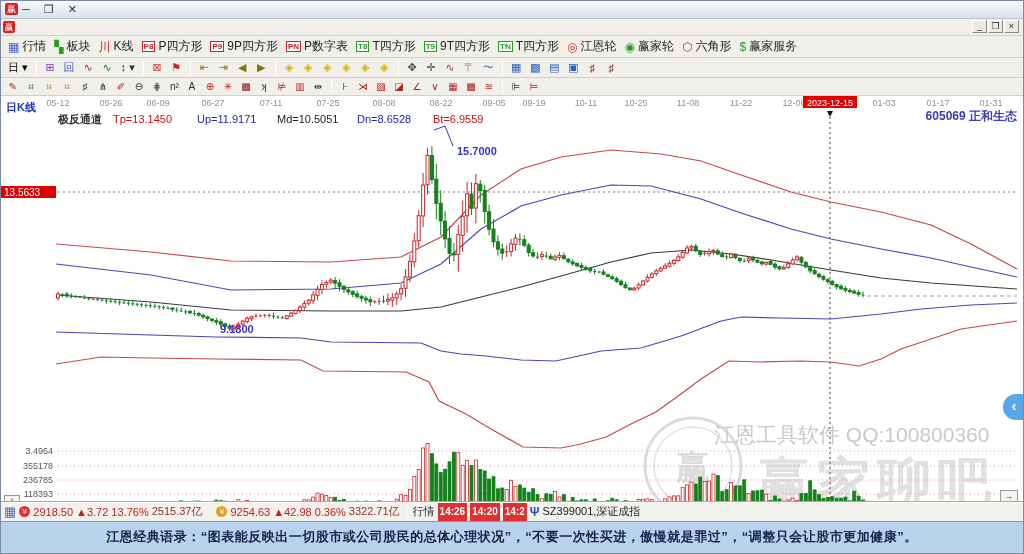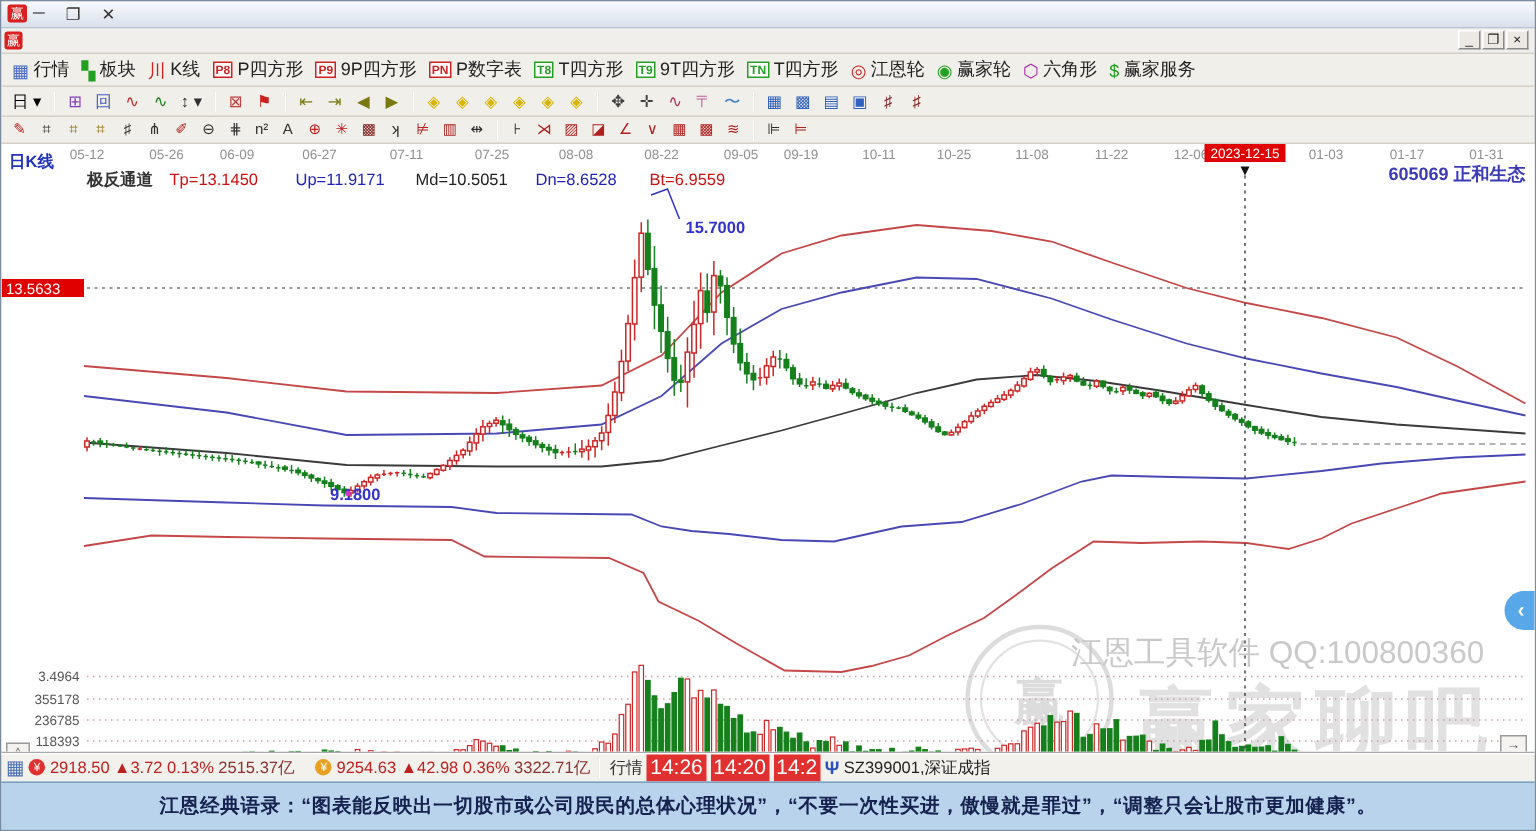--- a/index.html
+++ b/index.html
@@ -842,7 +842,7 @@
     <span class="circ red">¥</span>
     <span class="idx">2918.50</span>
     <span class="idx">▲3.72</span>
-    <span class="idx">0.13%</span>
+    <span class="idx">13.76%</span>
     <span class="amt">2515.37亿</span>
     <span style="width:8px"></span>
     <span class="circ yel">¥</span>

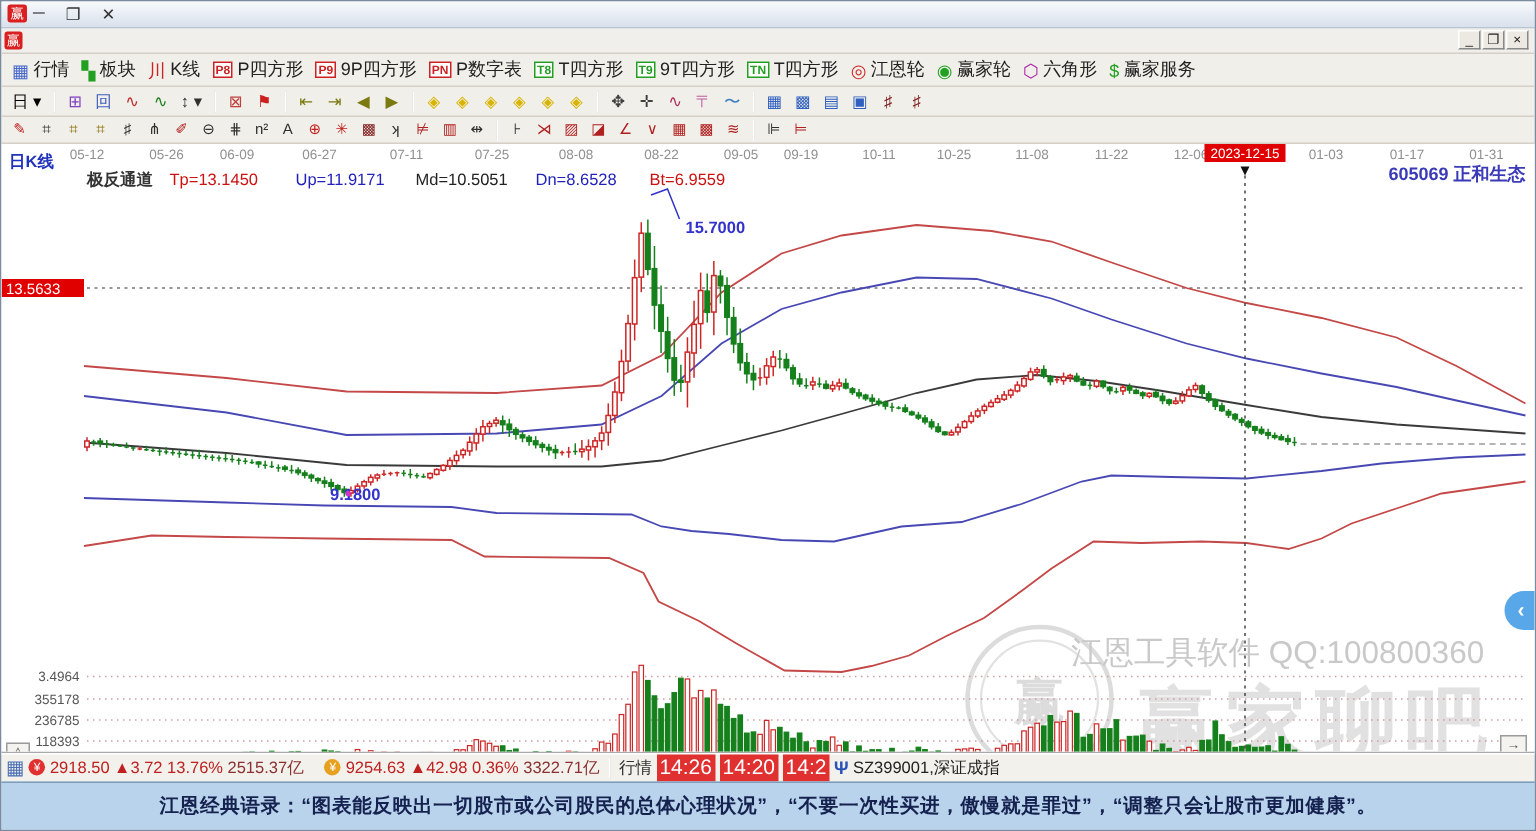--- a/index.html
+++ b/index.html
@@ -51,7 +51,7 @@
   .idx{color:#c02020}
   .amt{color:#8a3030}
   .sb-div{width:1px;height:14px;background:#bbb;border-right:1px solid #fff;margin:0 3px}
-  .tbadge{background:#e03030;color:#fff;font-size:14px;font-weight:normal;padding:12px 2px;line-height:13px}
+  .tbadge{background:#e03030;color:#fff;font-size:10px;font-weight:bold;padding:12px 2px;line-height:13px}
   .newstxt{color:#c02020}
   .antenna{color:#2a52b8;font-size:12px;font-weight:bold}
   .ticker{color:#222}

